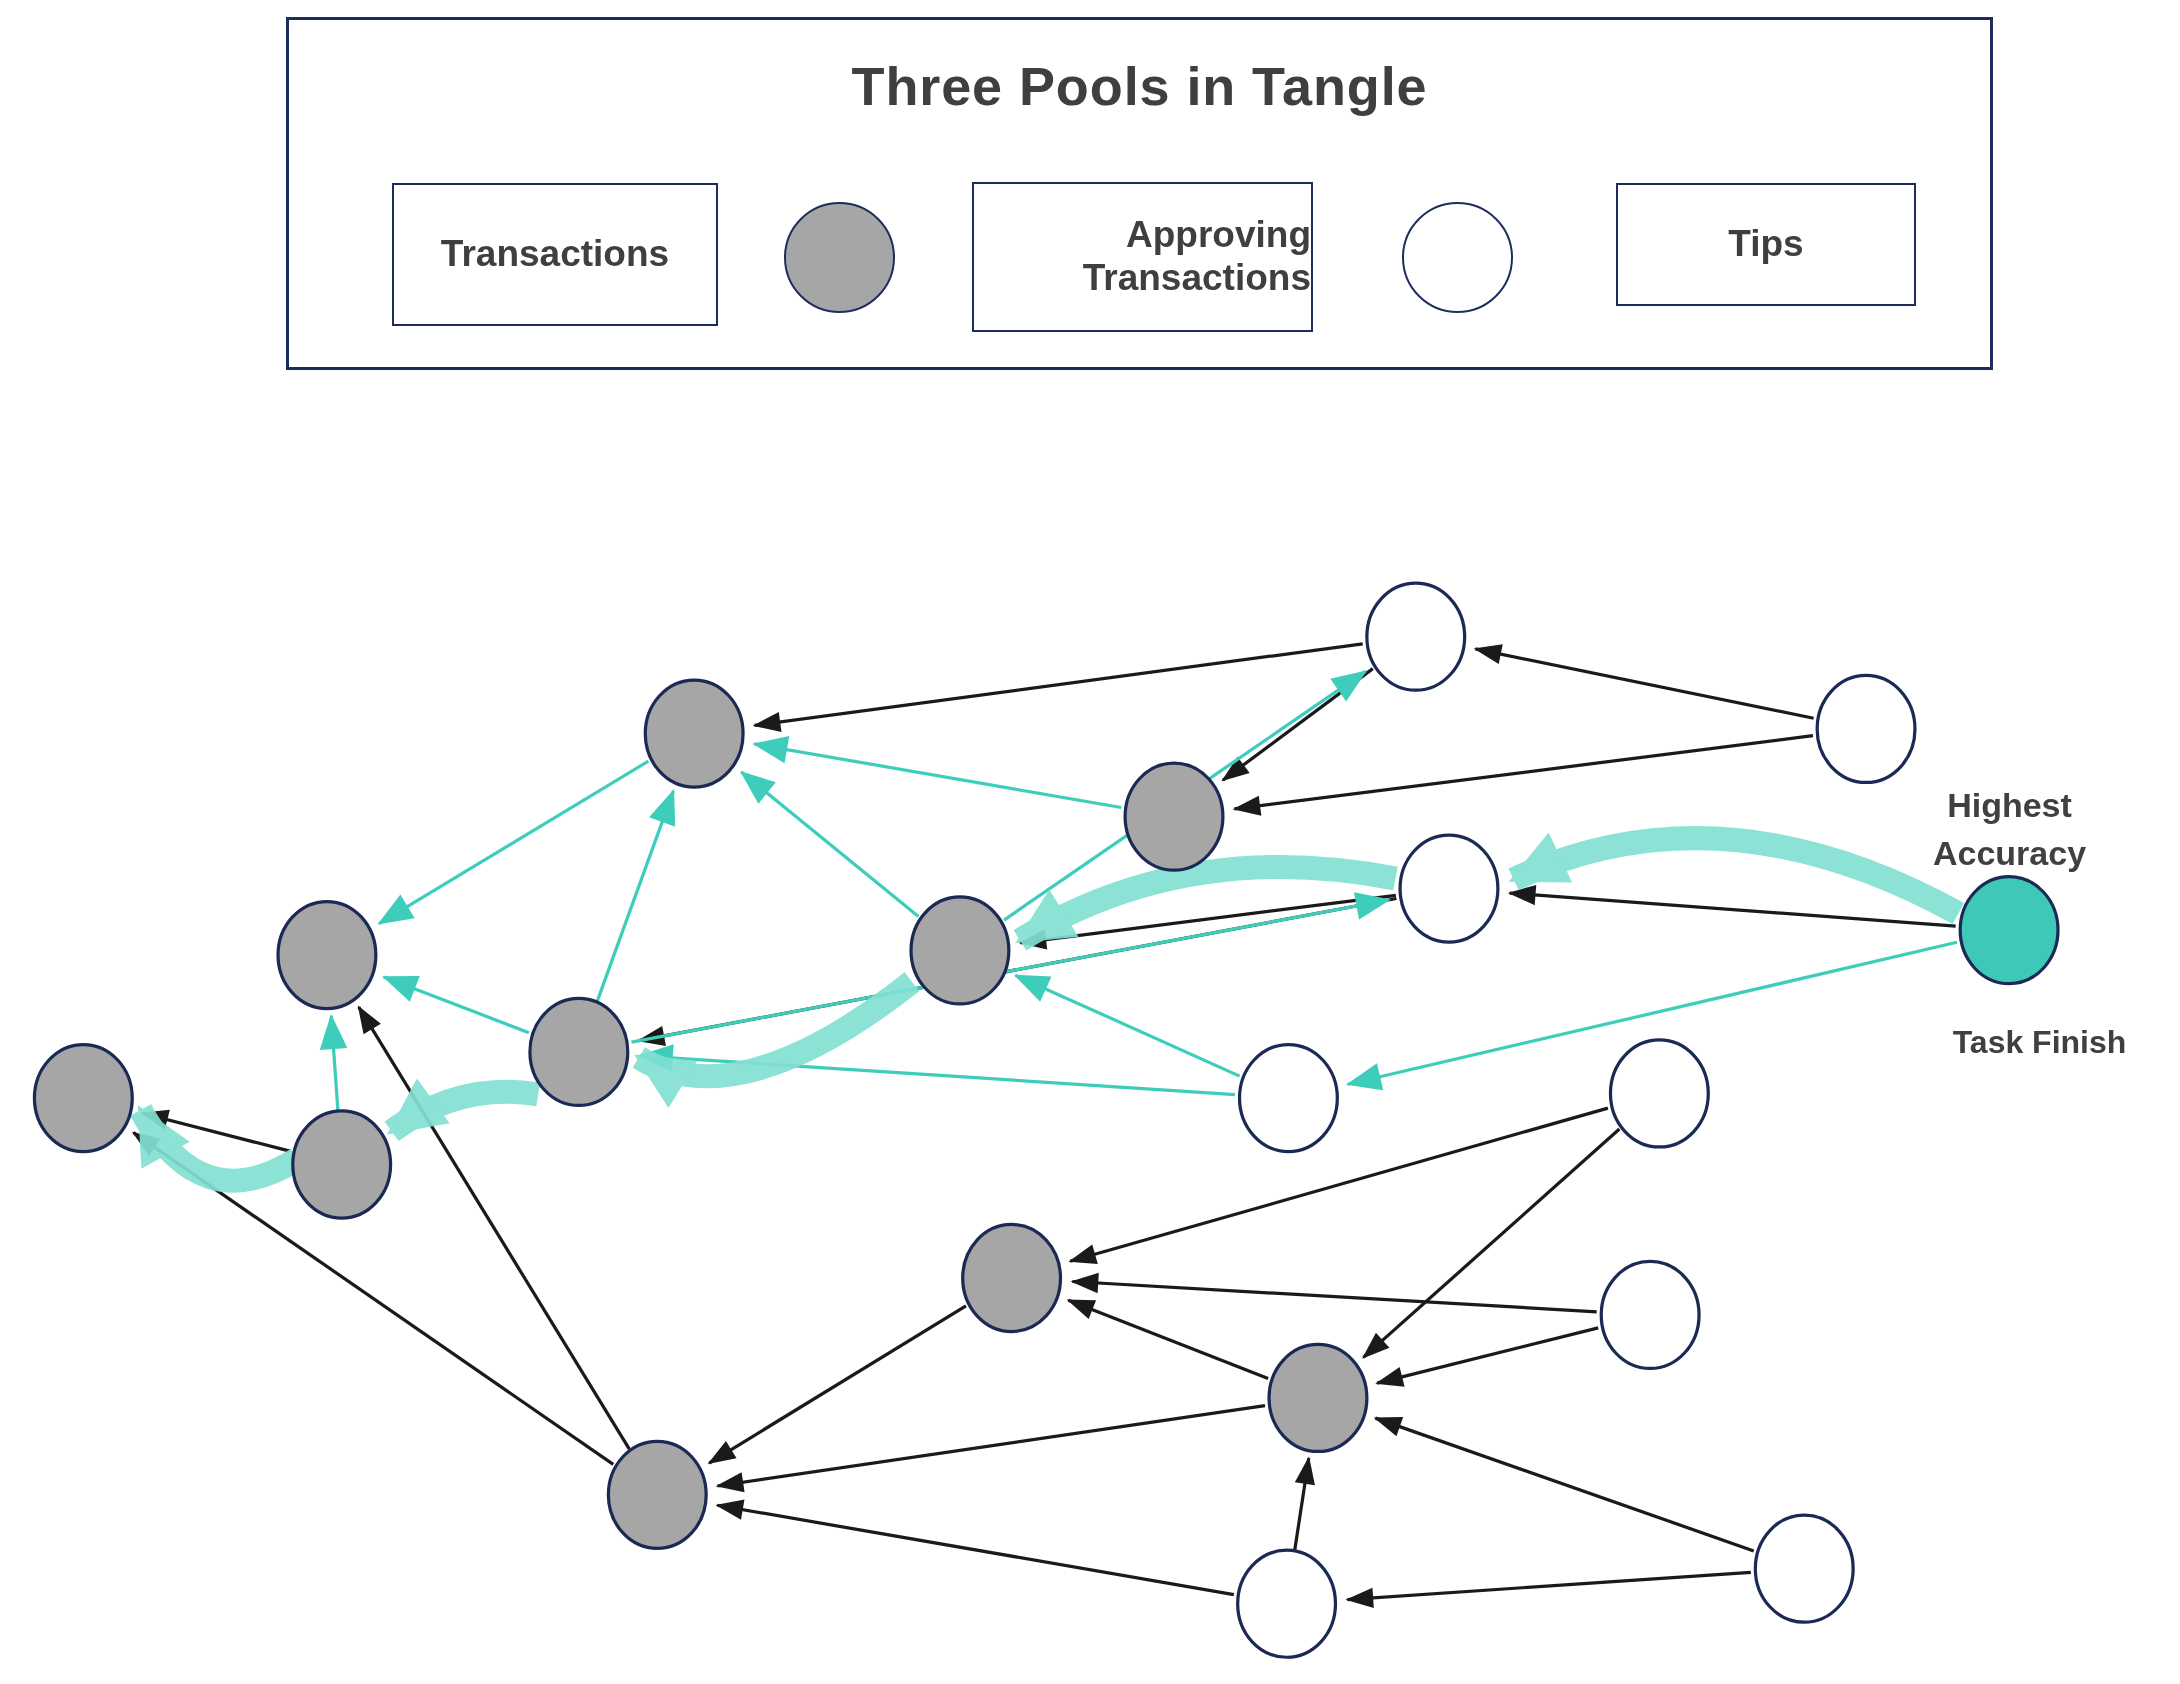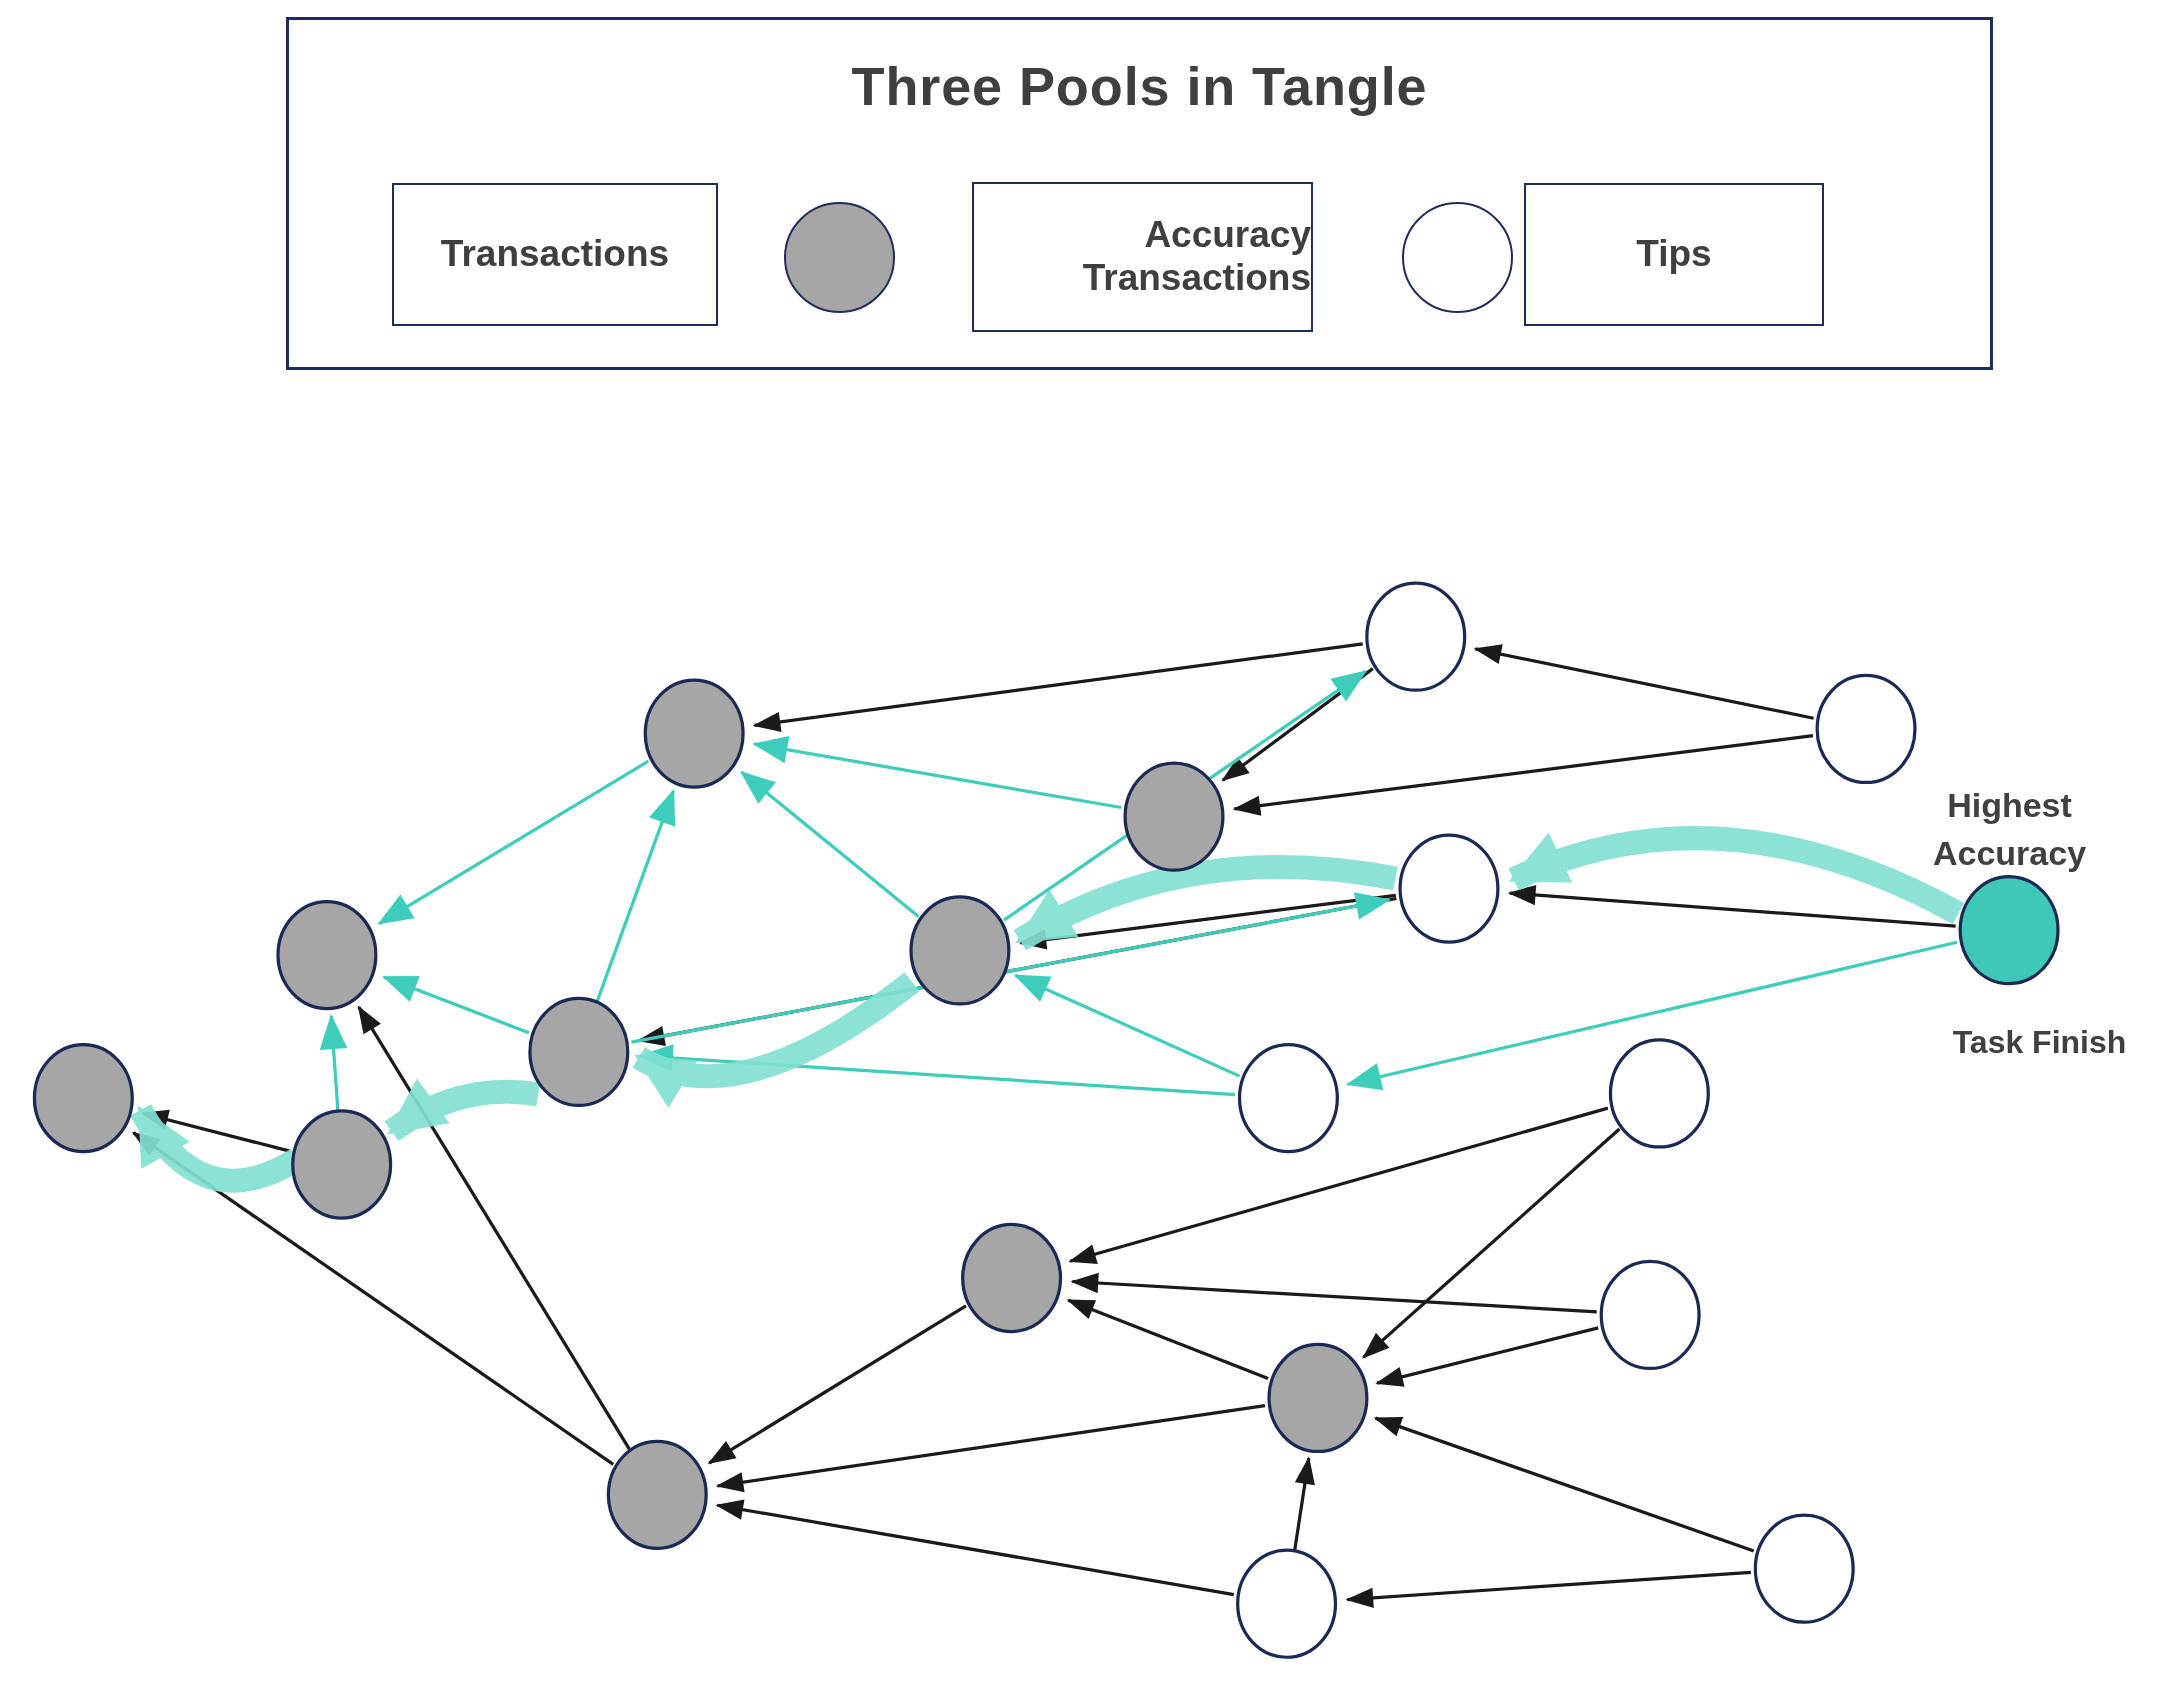--- a/index.html
+++ b/index.html
@@ -100,7 +100,7 @@
     <div class="legend-title">Three Pools in Tangle</div>
     <div class="legend-box lb1">Transactions</div>
     <div class="legend-circle lc-gray"></div>
-    <div class="legend-box lb2">Accuracy Transactions</div>
+    <div class="legend-box lb2">Approving Transactions</div>
     <div class="legend-circle lc-white"></div>
     <div class="legend-box lb3">Tips</div>
   </div>

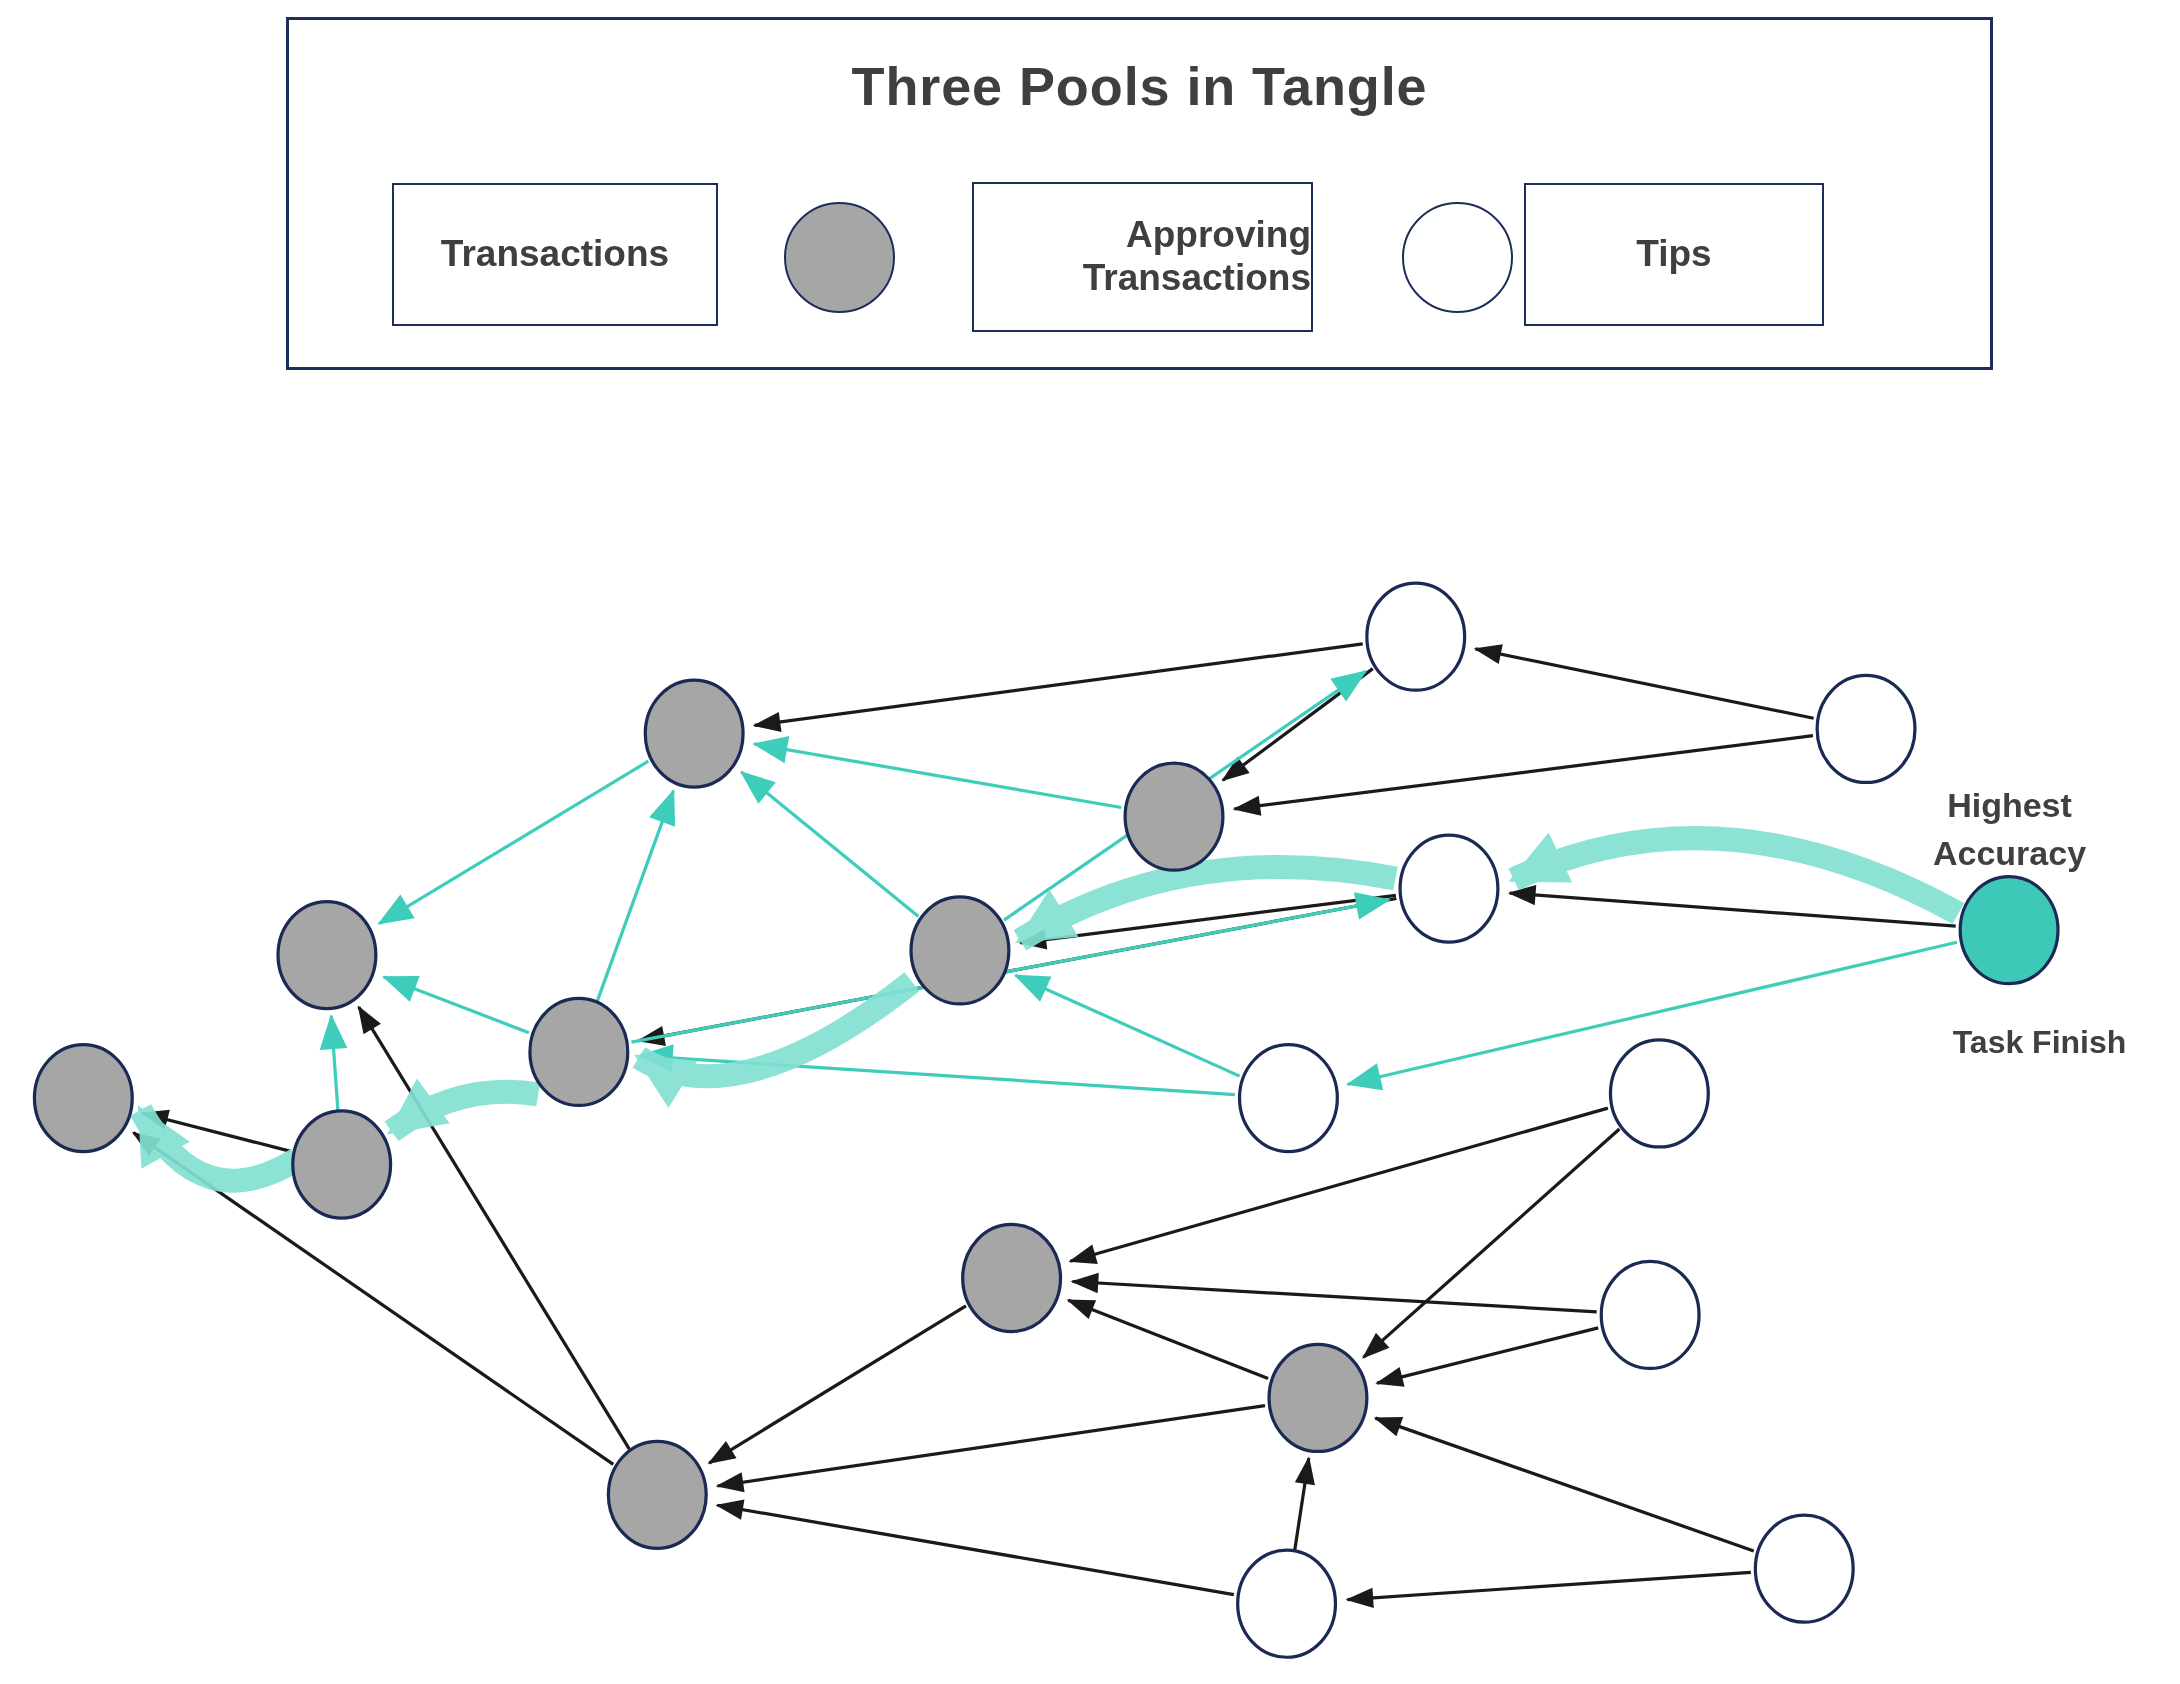--- a/index.html
+++ b/index.html
@@ -12,7 +12,7 @@
   .legend-box{position:absolute;border:2.8px solid #1f2d5c;box-sizing:border-box;display:flex;align-items:center;justify-content:center;text-align:right;font-size:37px;font-weight:bold;color:#3f3f3f;line-height:1.15;background:#fff;}
   .lb1{left:103px;top:163px;width:326px;height:143px;}
   .lb2{left:683px;top:162px;width:341px;height:150px;}
-  .lb3{left:1235px;top:163px;width:300px;height:143px;}
+  .lb3{left:1327px;top:163px;width:300px;height:123px;}
   .legend-circle{position:absolute;width:111px;height:111px;border-radius:50%;border:2.8px solid #1f2d5c;box-sizing:border-box;}
   .lc-gray{left:495px;top:182px;background:#a6a6a6;}
   .lc-white{left:1113px;top:182px;background:#ffffff;}

